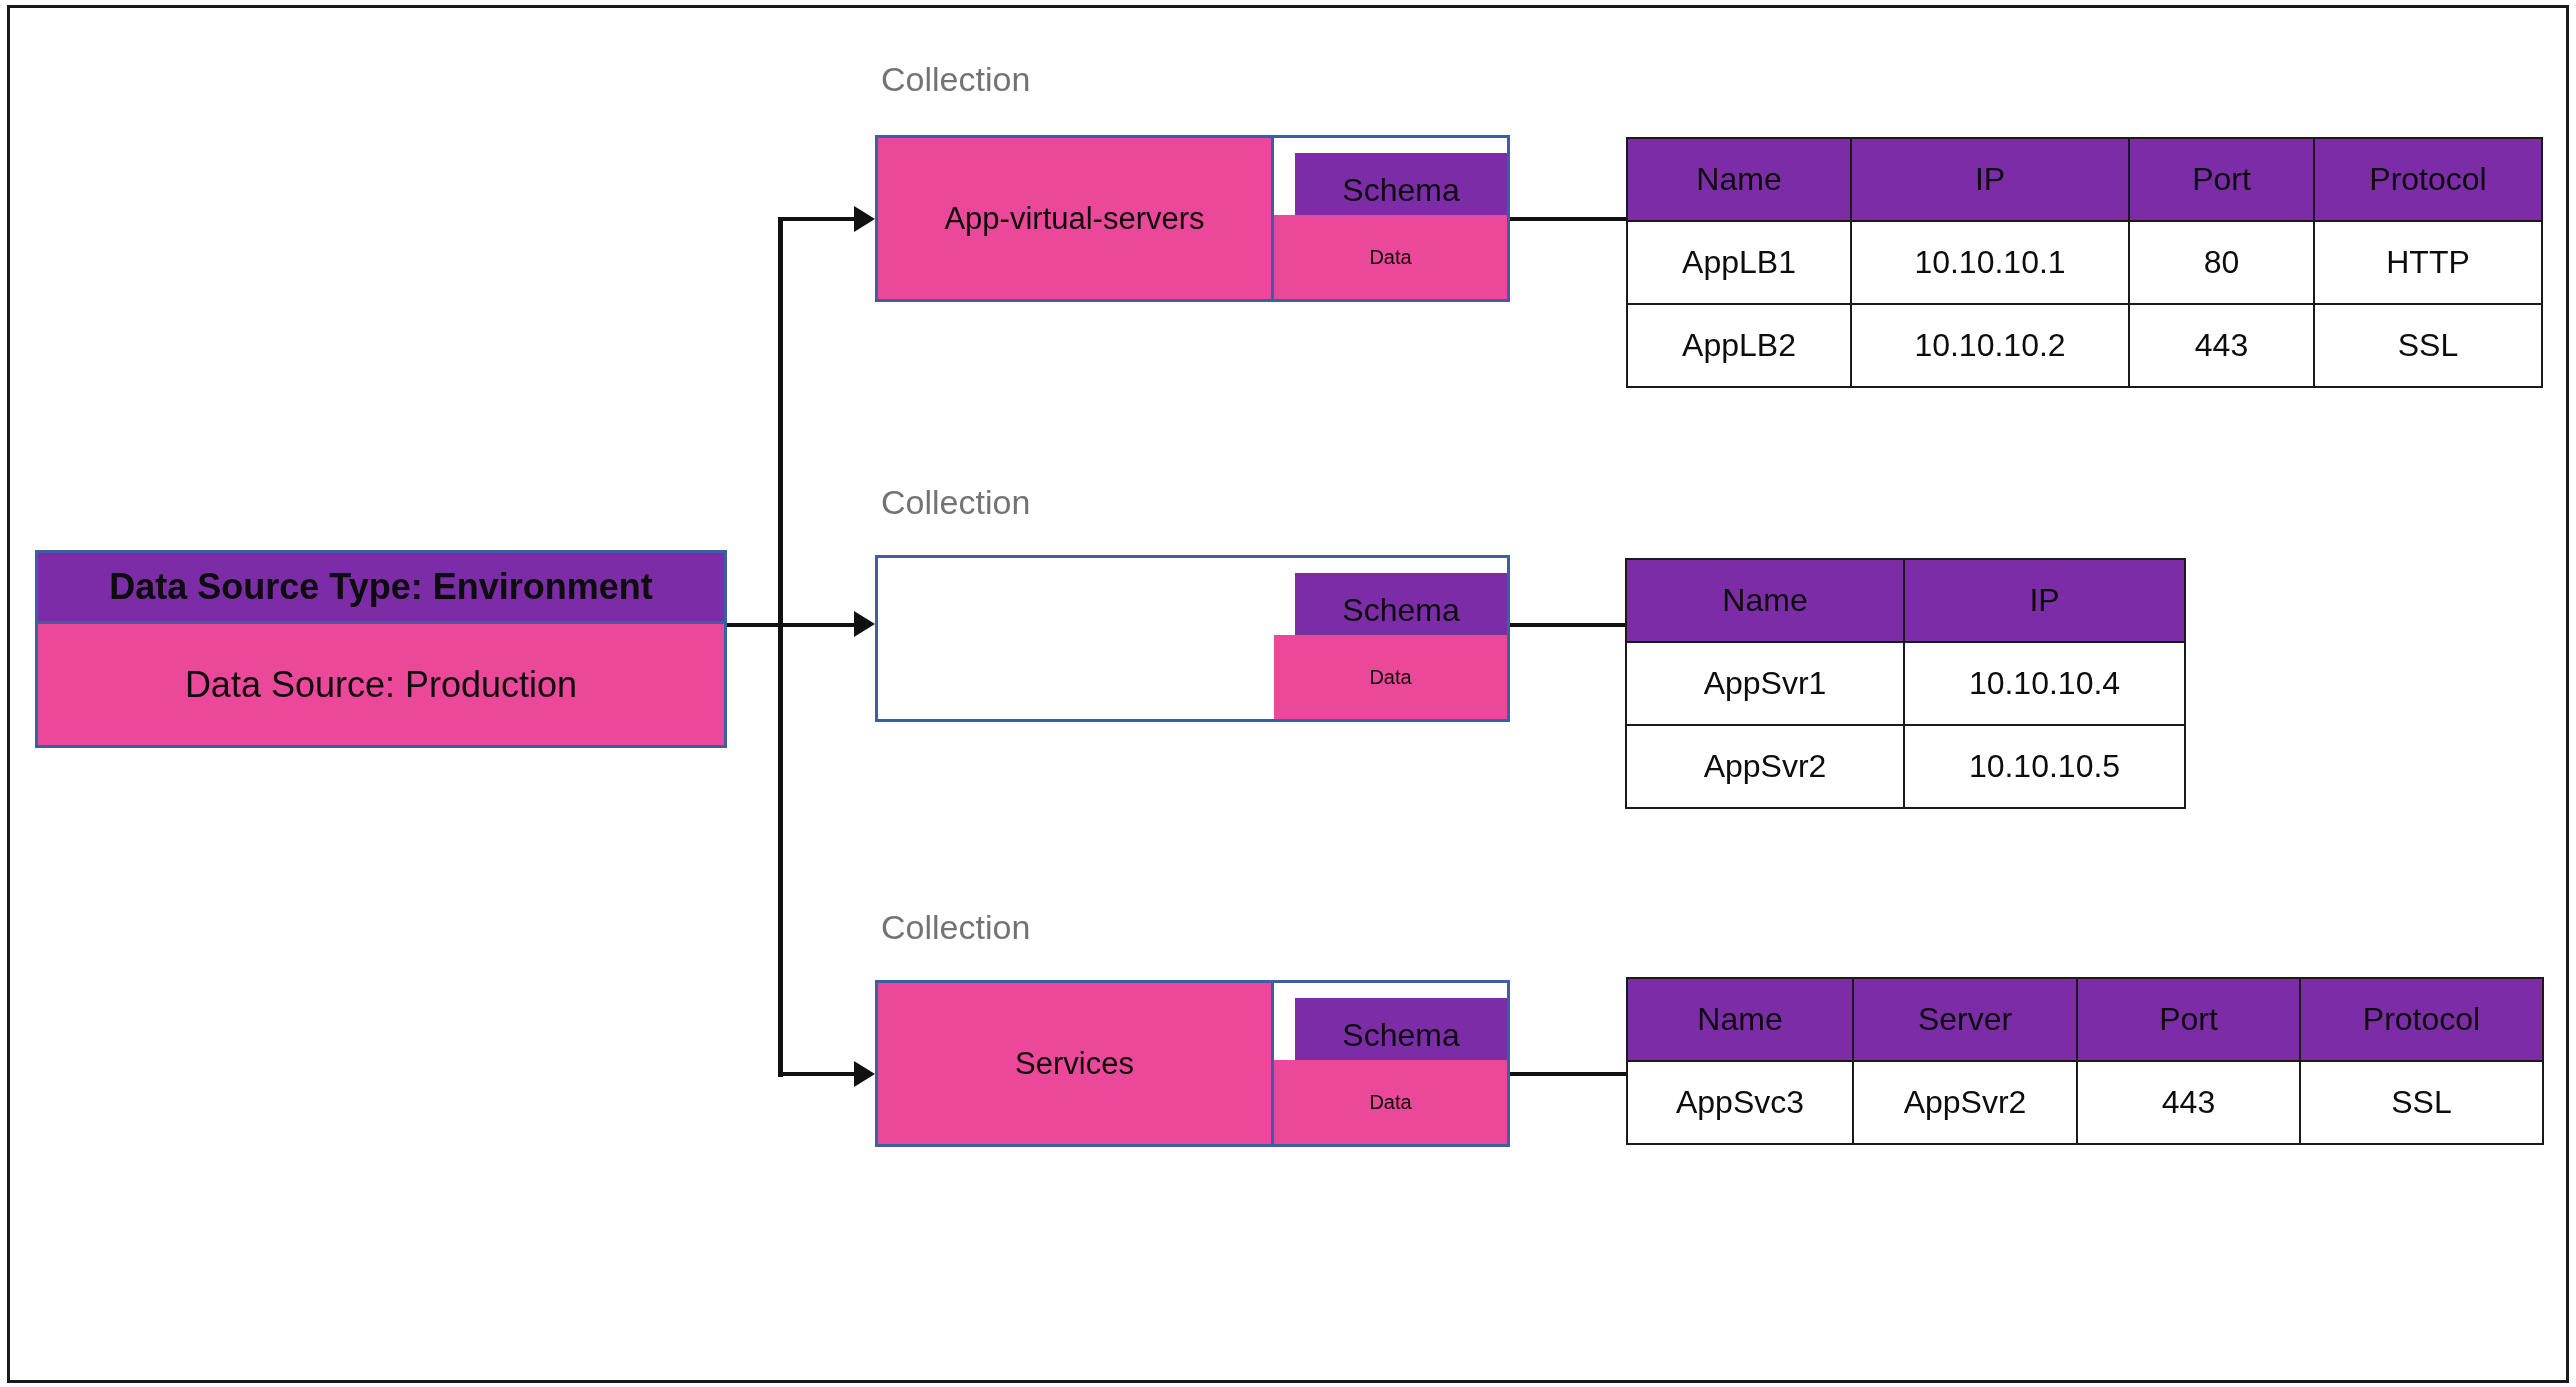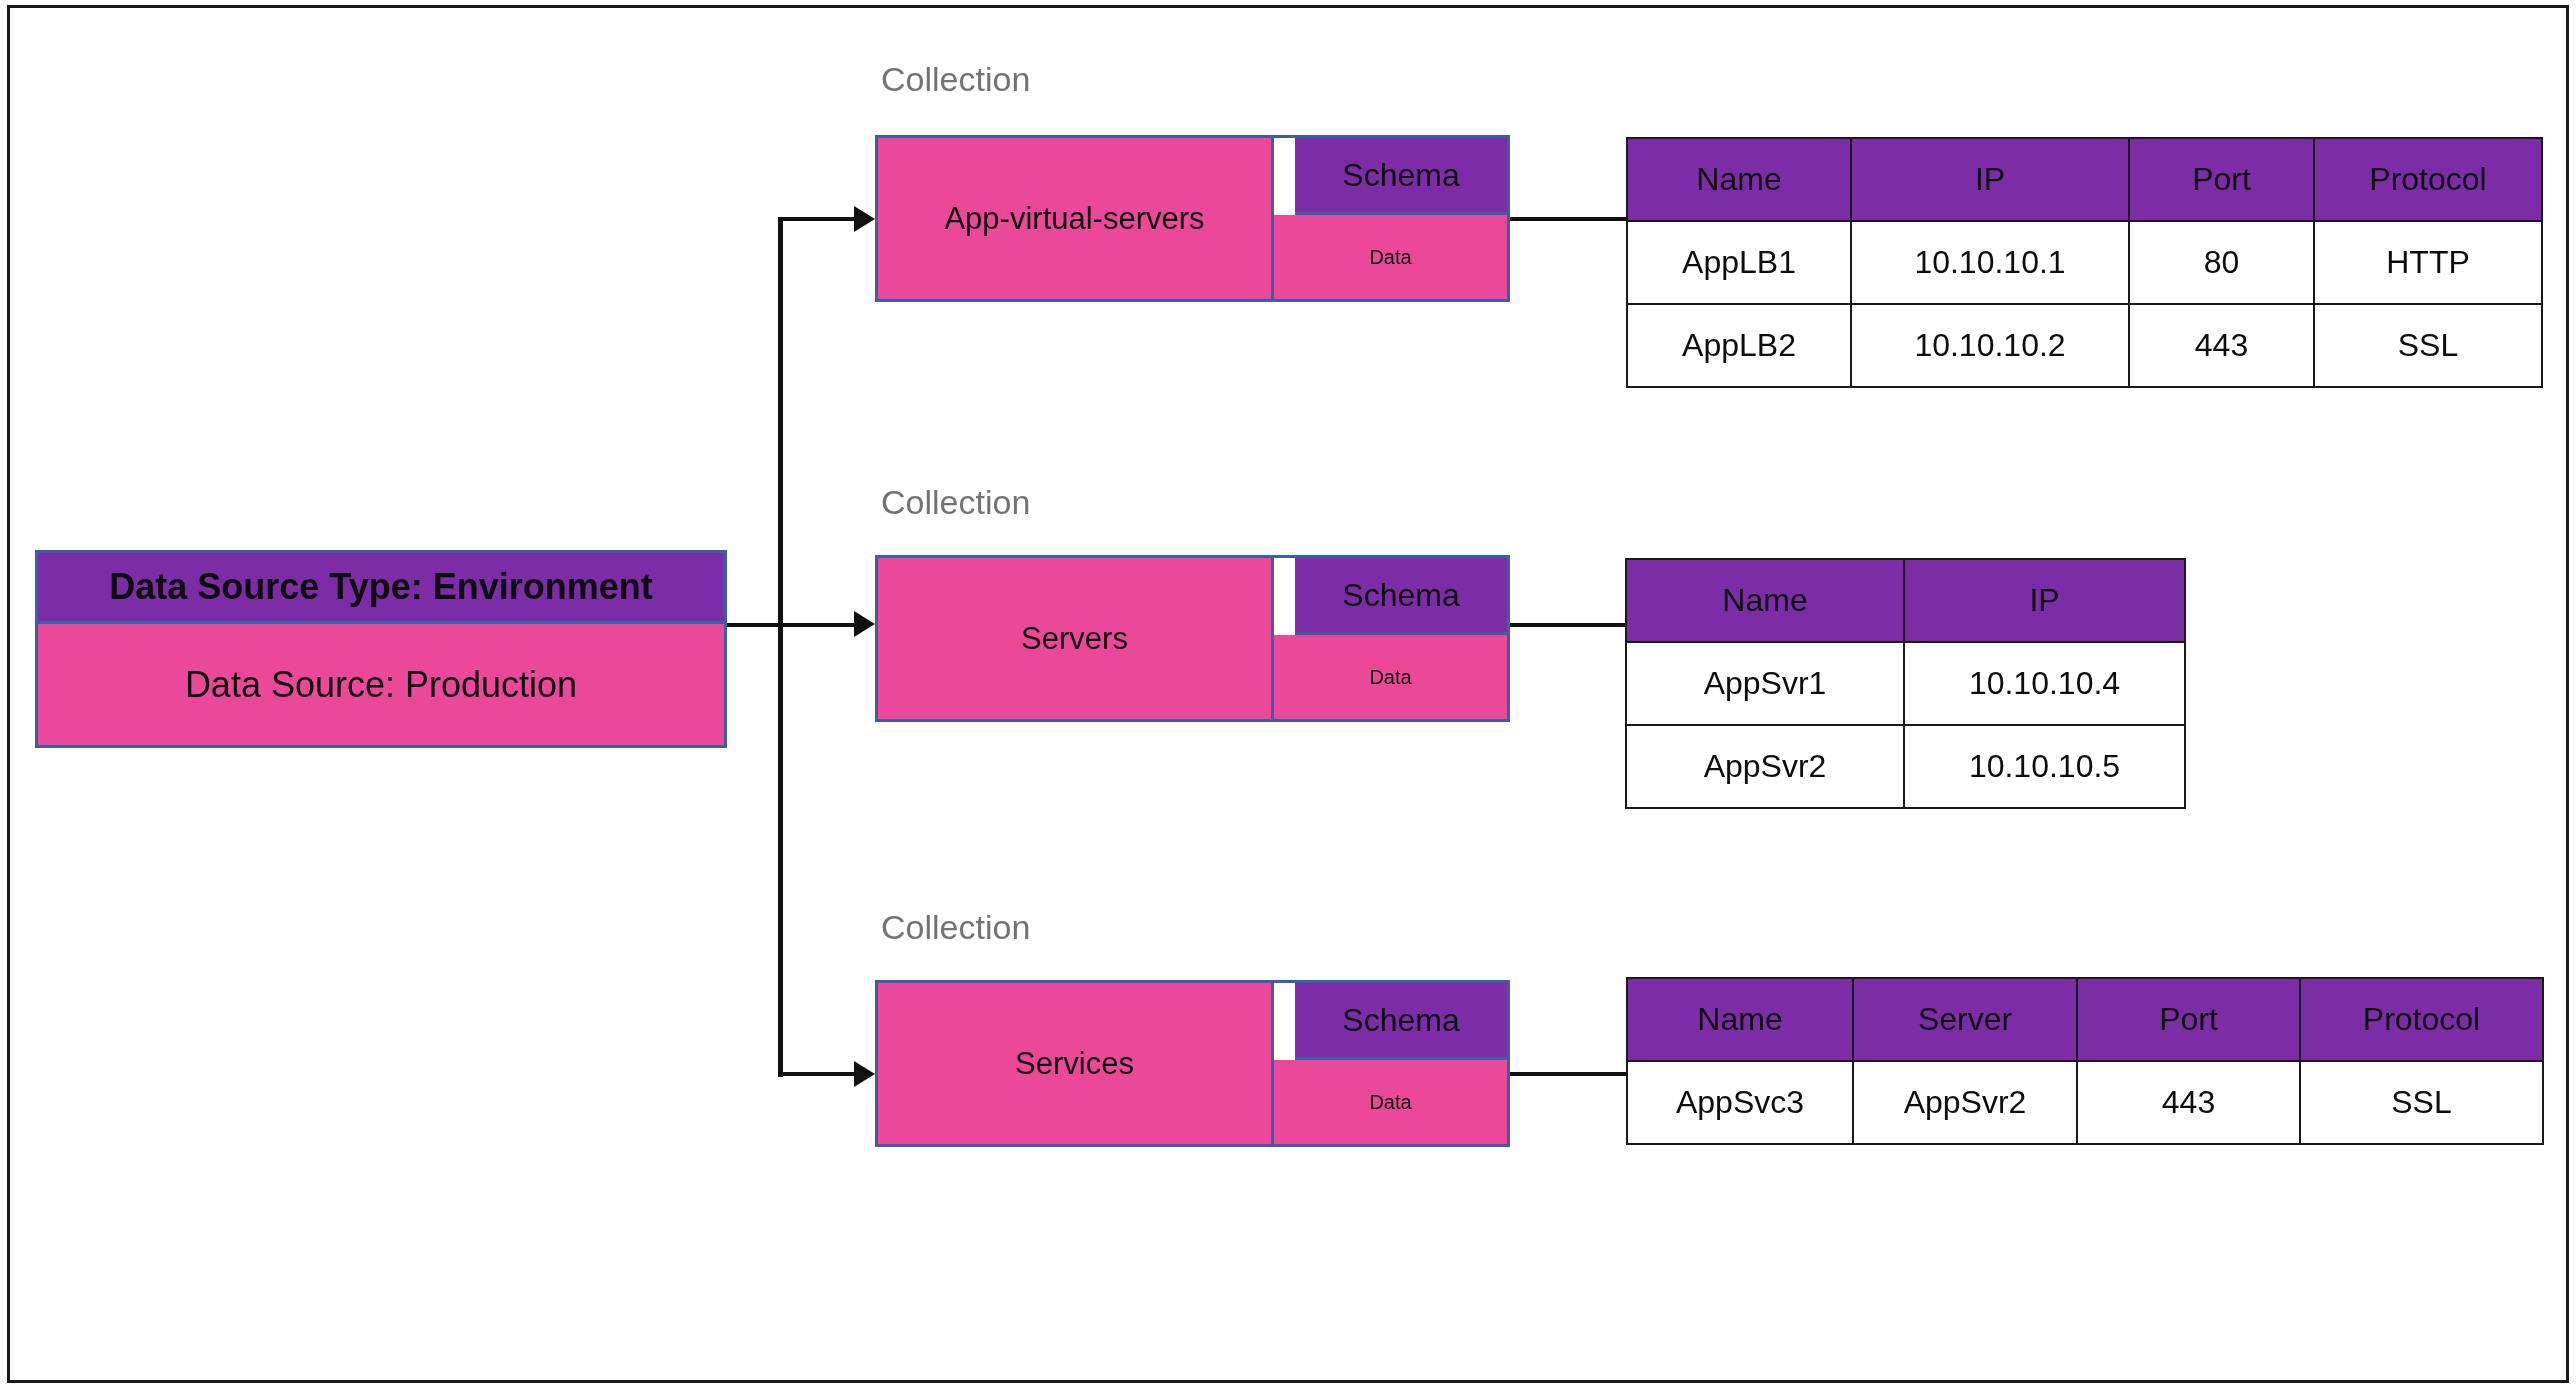--- a/index.html
+++ b/index.html
@@ -85,7 +85,7 @@
     border-right: 3.9px solid #3A5FA4;
   }
   .coll-schema-cell {
-    left: 396px; top: 0; right: 0;
+    left: 396px; top: 15px; right: 0;
     height: 77px;
     font-size: 32px;
     border-bottom: 3.9px solid #3A5FA4;

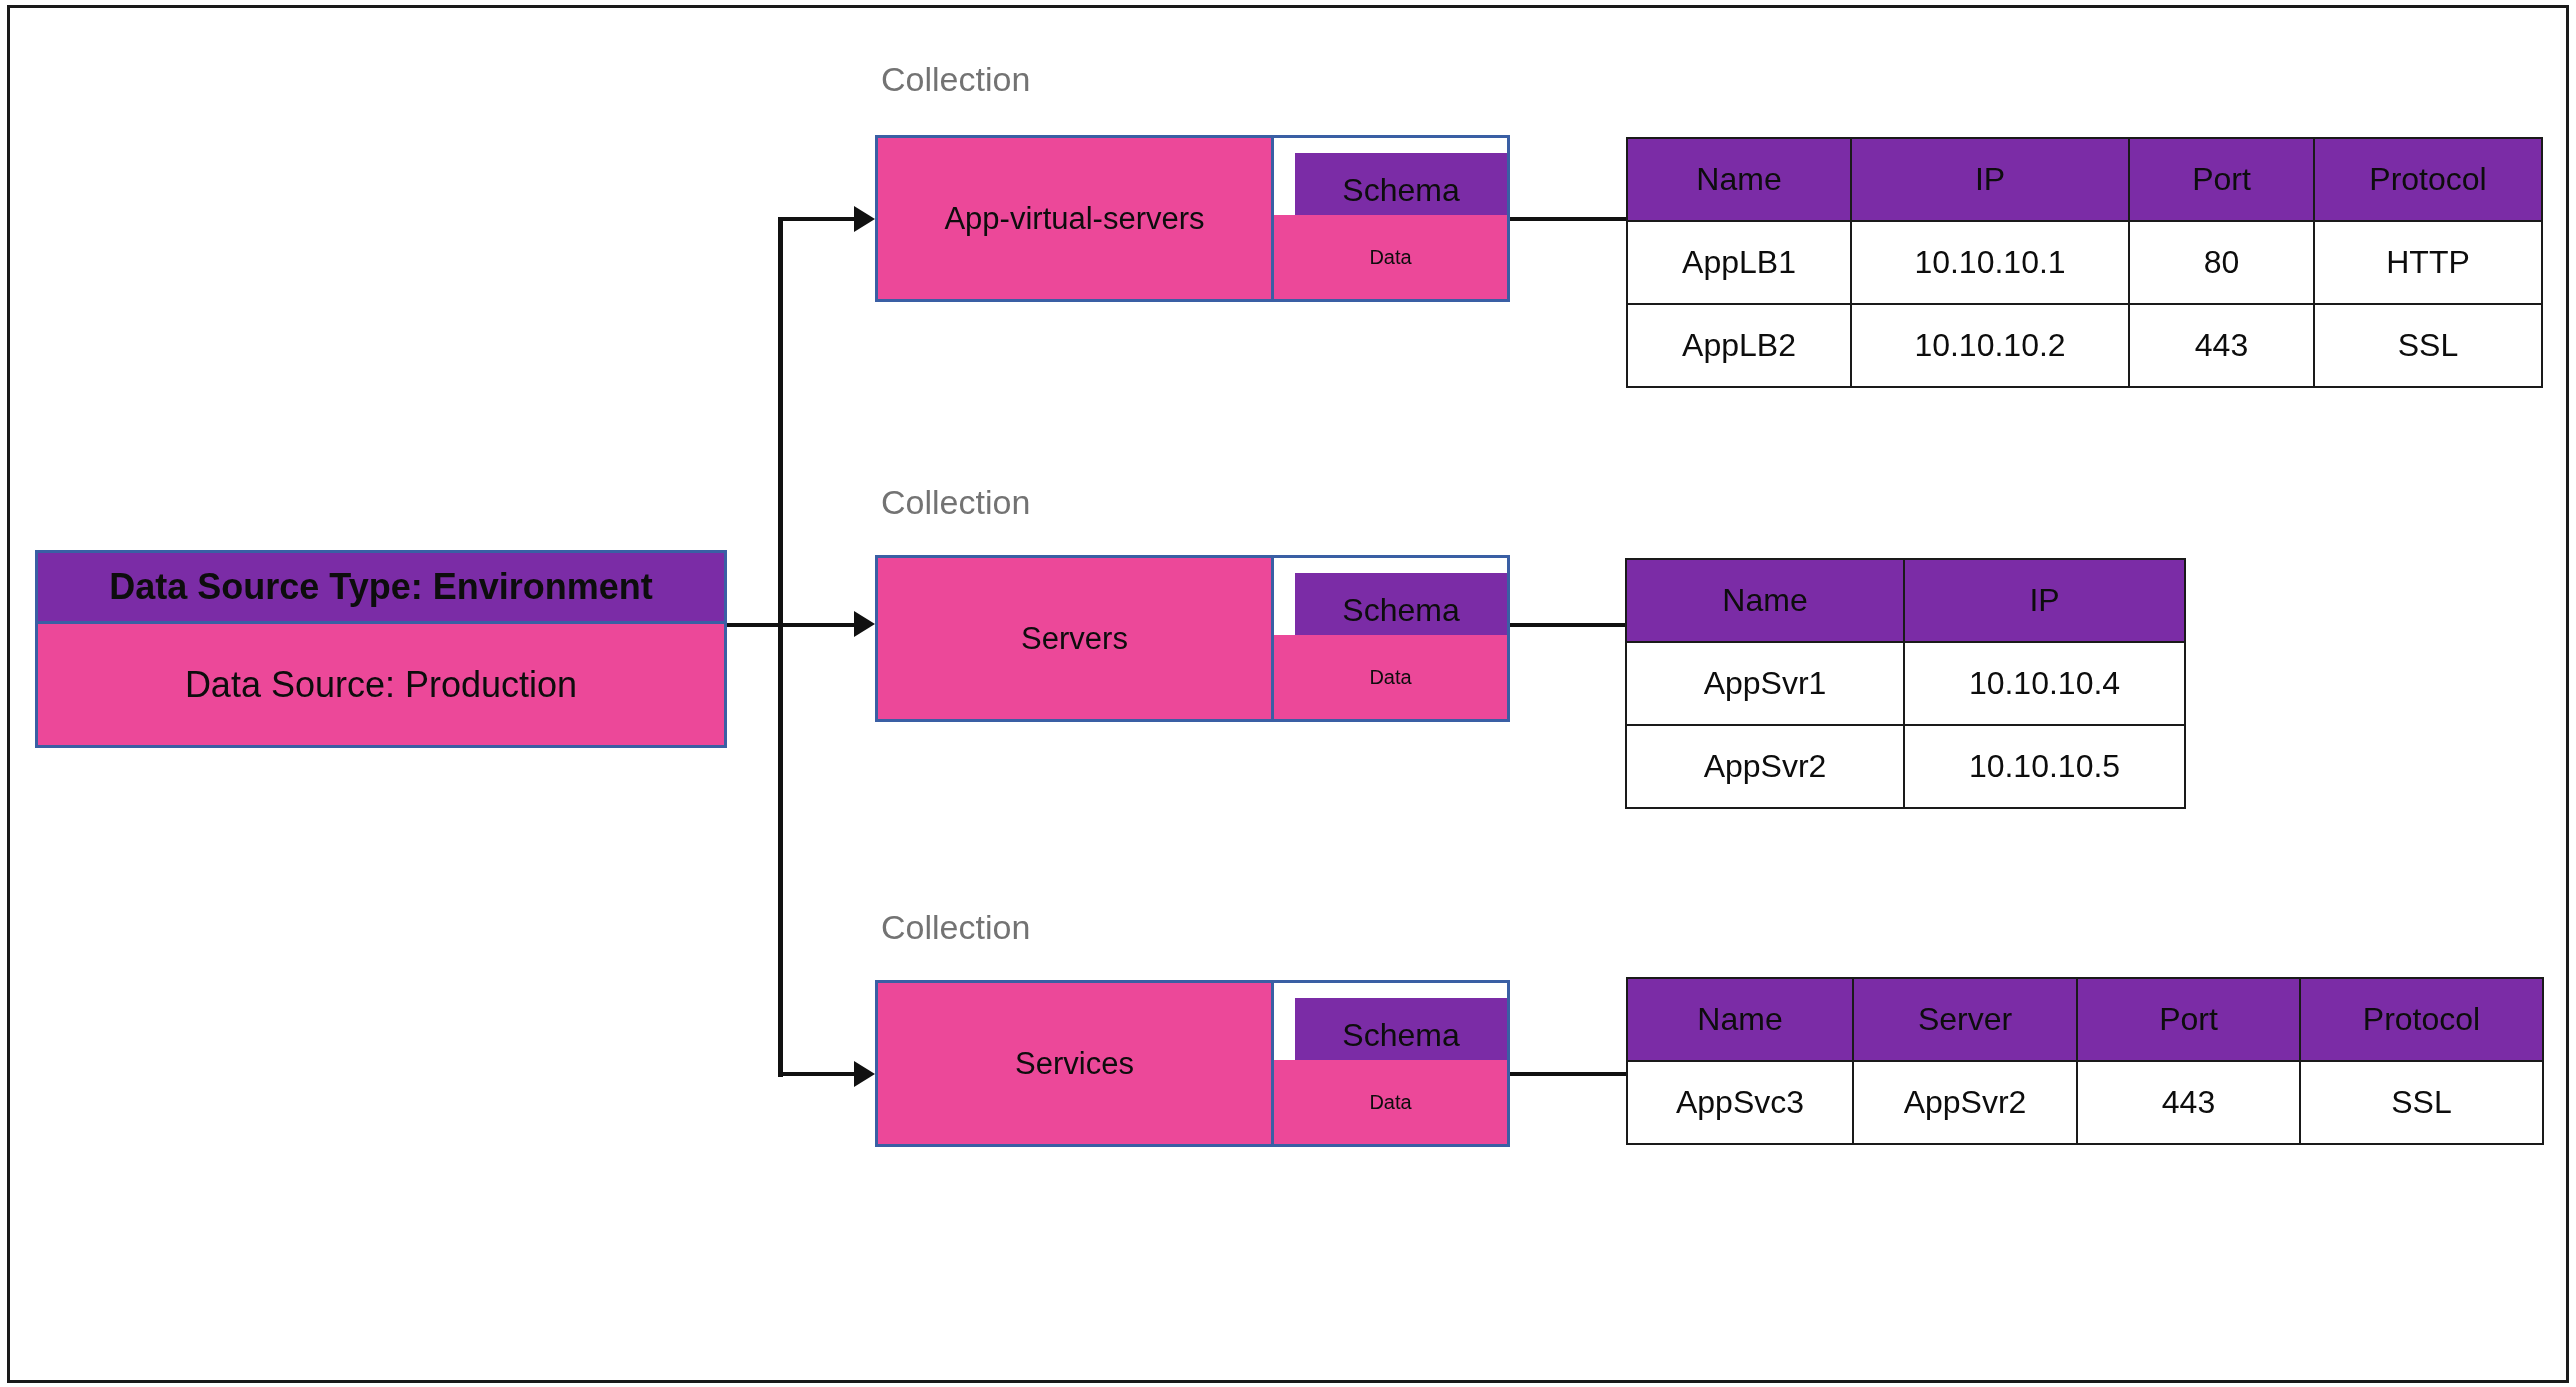--- a/index.html
+++ b/index.html
@@ -214,7 +214,6 @@
 
   <div class="collection-label" style="left:881px; top:483px;">Collection</div>
   <div class="node-box collection-box" style="left:875px; top:555px;">
-    <div class="node-cell coll-name-cell cell-white">Servers</div>
     <div class="node-cell coll-schema-cell cell-purple">Schema</div>
     <div class="node-cell coll-data-cell cell-white">Data</div>
   </div>

